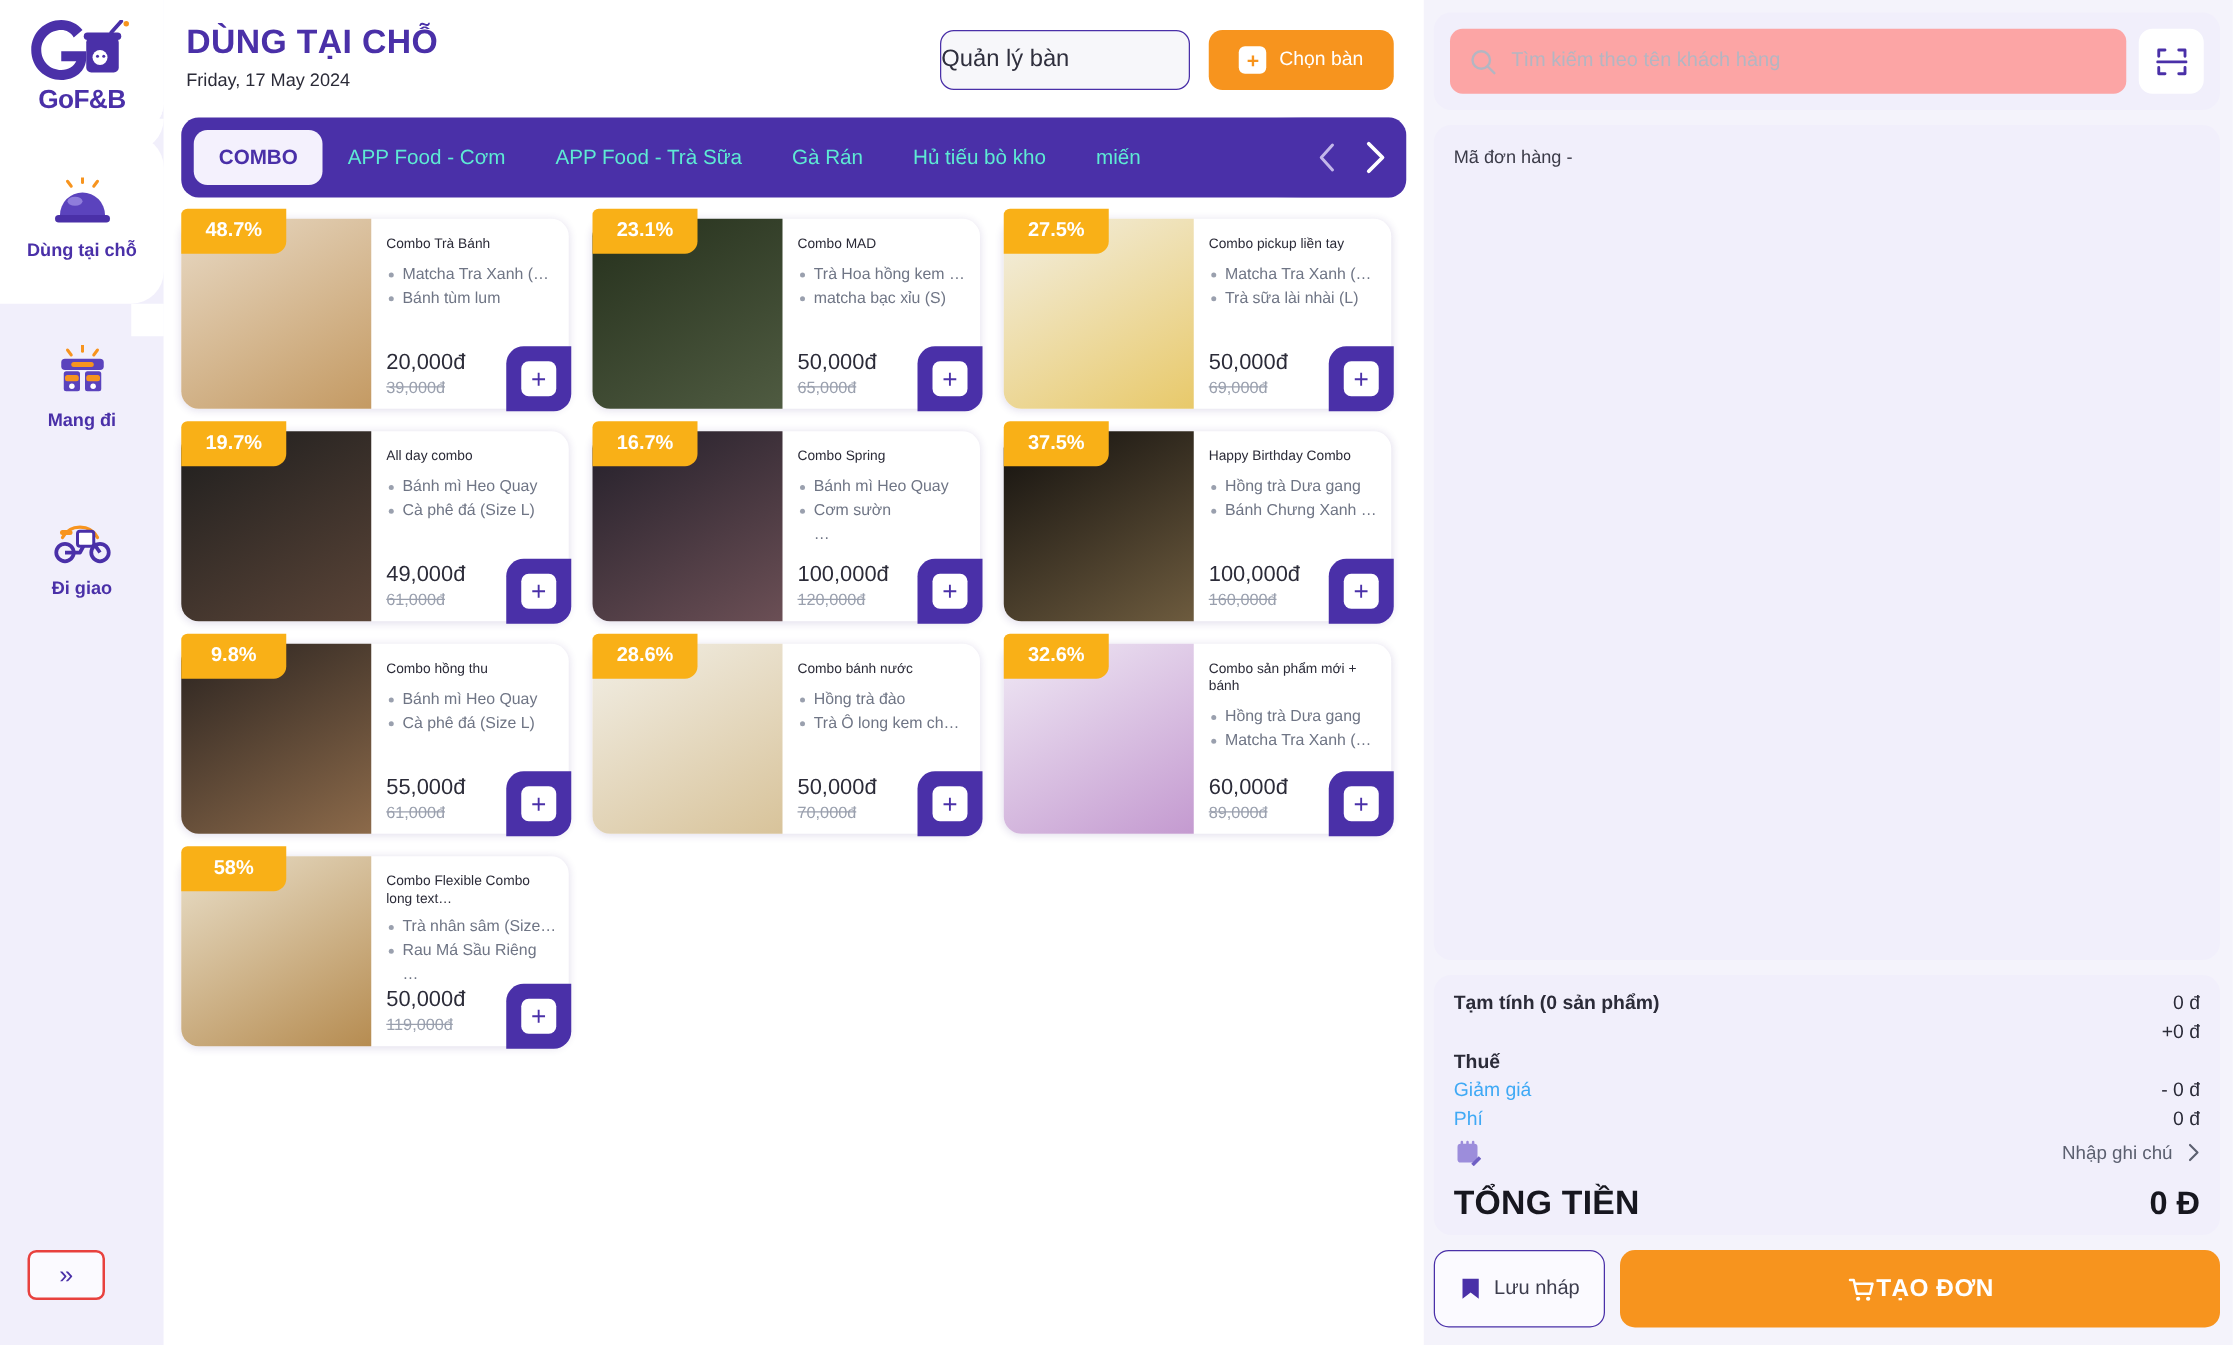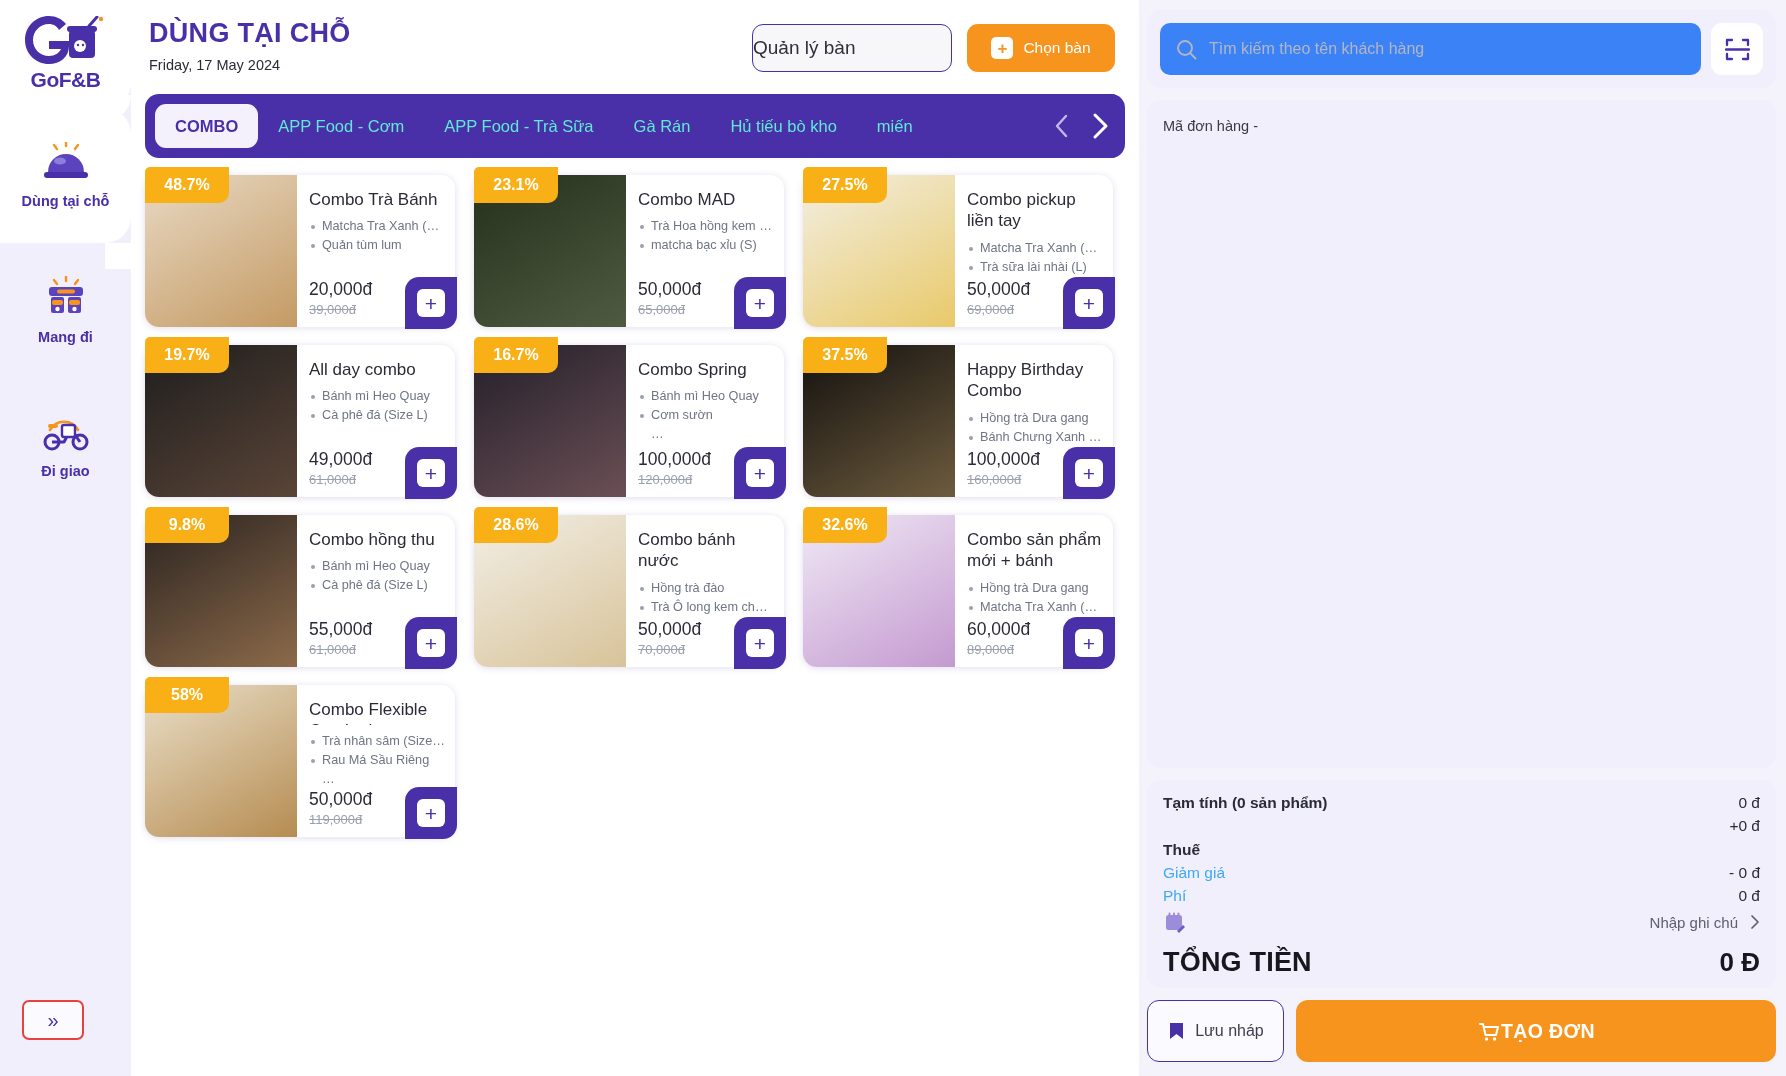--- a/index.html
+++ b/index.html
@@ -129,7 +129,7 @@
   .right { flex: 1; height: 1076px; padding: 10px 10px 10px 8px; display: flex; flex-direction: column; gap: 12px; }
   .search-card { background: #f1effb; border-radius: 14px; padding: 13px 13px; display: flex; align-items: center; gap: 10px; }
   .search-box {
-    flex: 1; height: 52px; background: #3b82f6; border-radius: 10px; display: flex; align-items: center;
+    flex: 1; height: 52px; background: #fca5a5; border-radius: 10px; display: flex; align-items: center;
     gap: 12px; padding: 0 16px;
   }
   .search-box input {

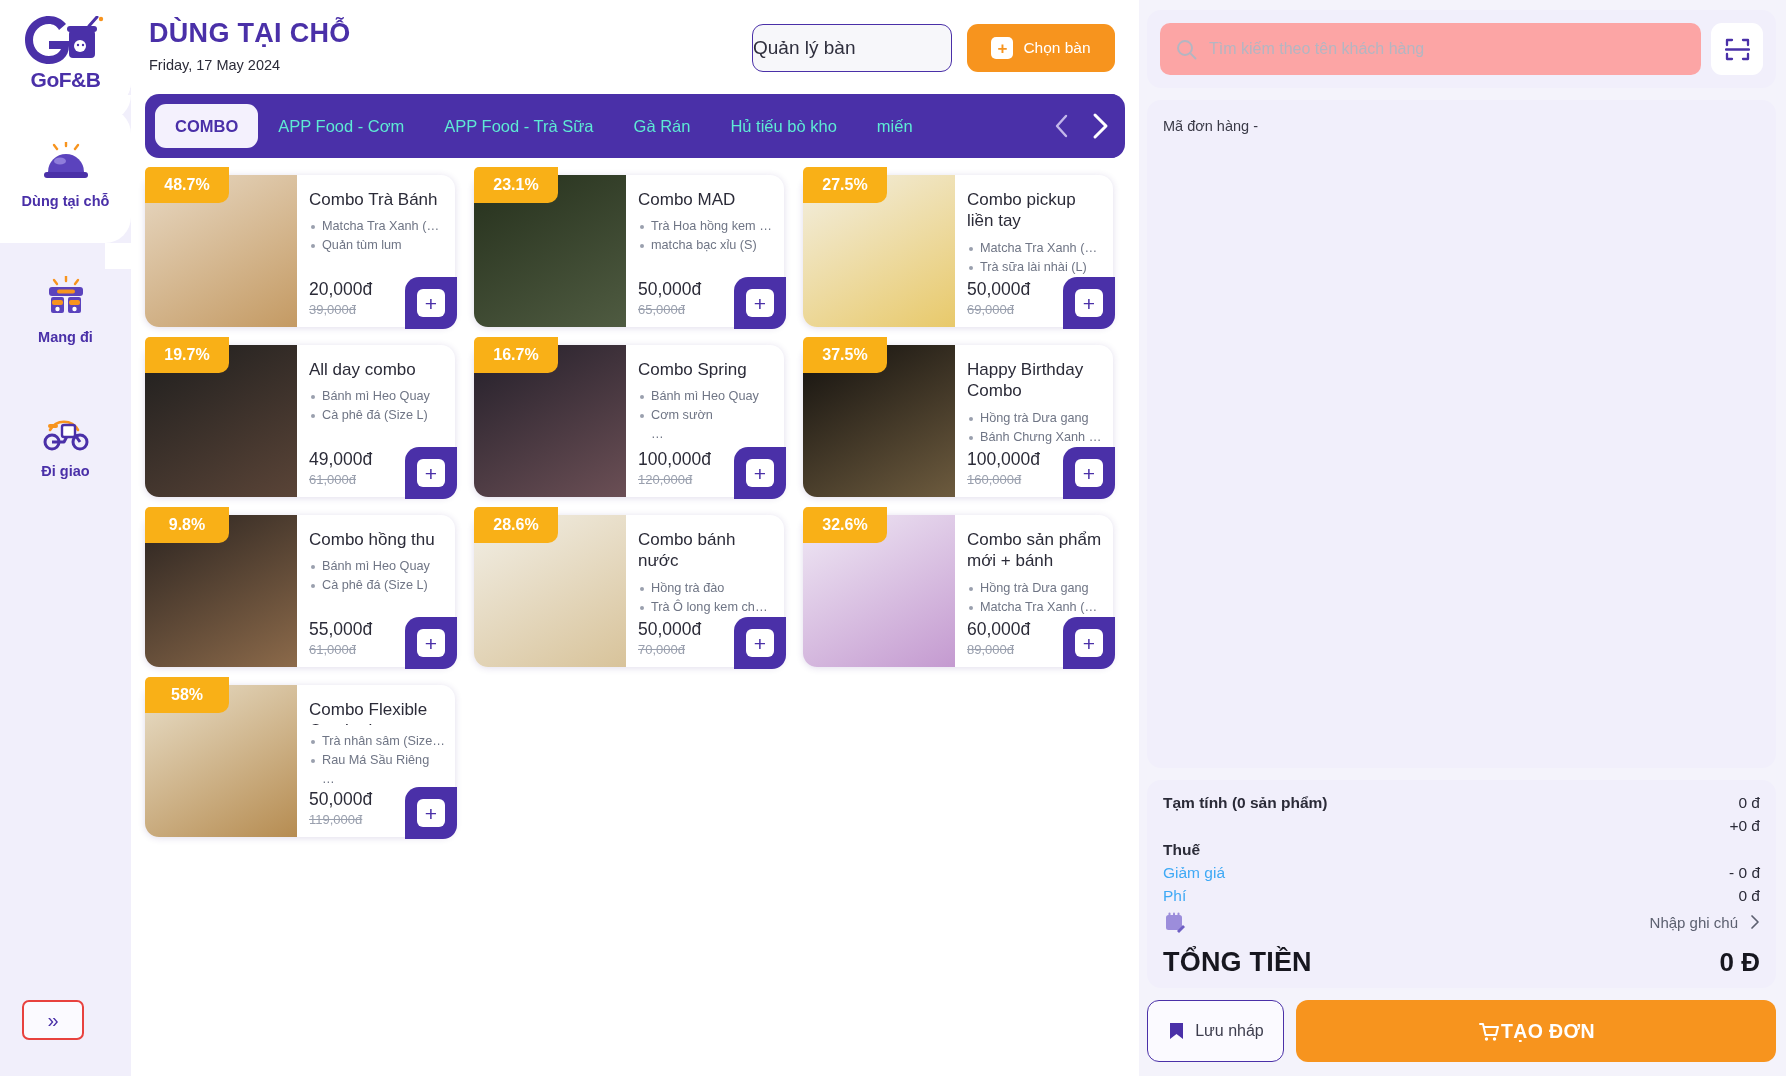--- a/index.html
+++ b/index.html
@@ -107,7 +107,7 @@
     border-radius: 5px 0 10px 0;
   }
   .card-body { flex: 1; padding: 14px 10px 10px 12px; display: flex; flex-direction: column; position: relative; min-width:0;}
-  .p-name { font-size: 17px; color: #2b2b38; line-height: 1.25; max-height: 44px; overflow: hidden; }
+  .p-name { font-size: 11px; color: #2b2b38; line-height: 1.25; max-height: 44px; overflow: hidden; }
   .p-opts { margin-top: 7px; list-style: none; }
   .p-opts li { font-size: 12.7px; color: #6f7585; line-height: 1.5; position: relative; padding-left: 13px;
     white-space: nowrap; overflow: hidden; text-overflow: ellipsis; }

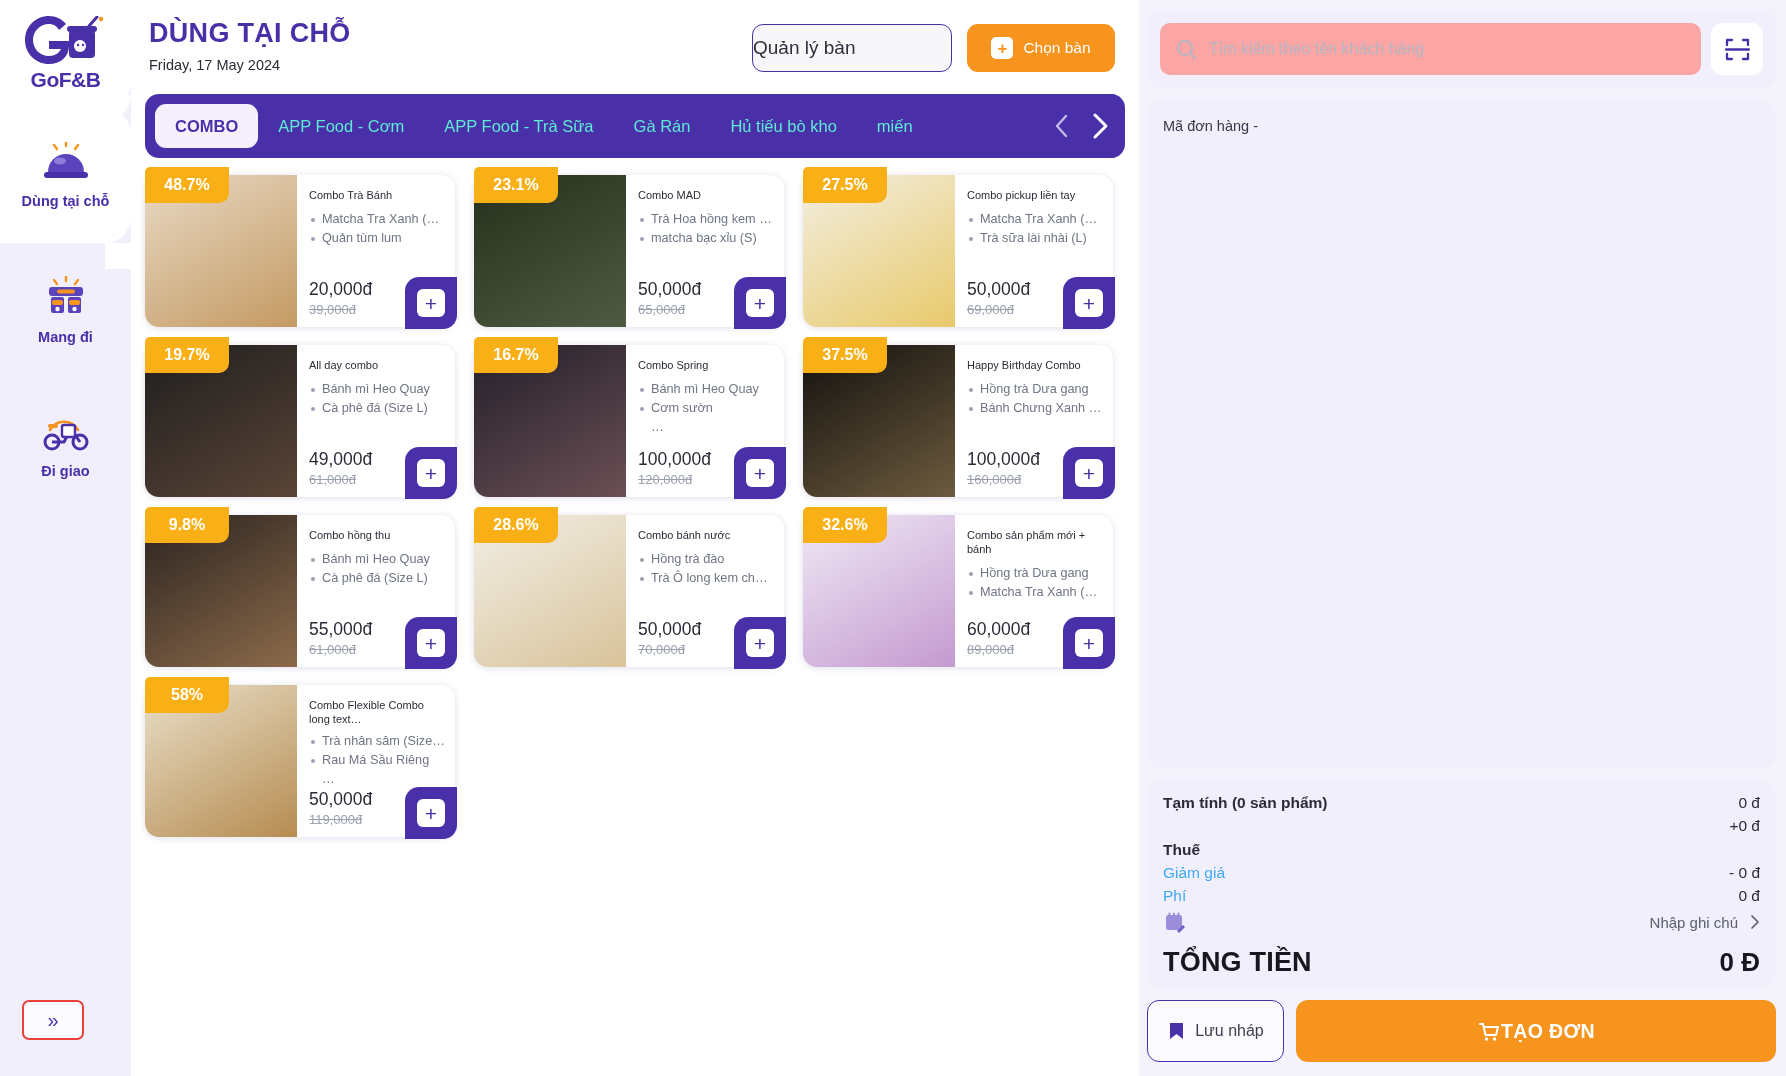--- a/index.html
+++ b/index.html
@@ -296,7 +296,7 @@
             <div class="p-name">Combo Trà Bánh</div>
             <ul class="p-opts">
               <li>Matcha Tra Xanh (Size S)</li>
-              <li>Quản tùm lum</li>
+              <li>Bánh tùm lum</li>
             </ul>
             <div class="price-wrap">
               <div class="p-price">20,000đ</div>

